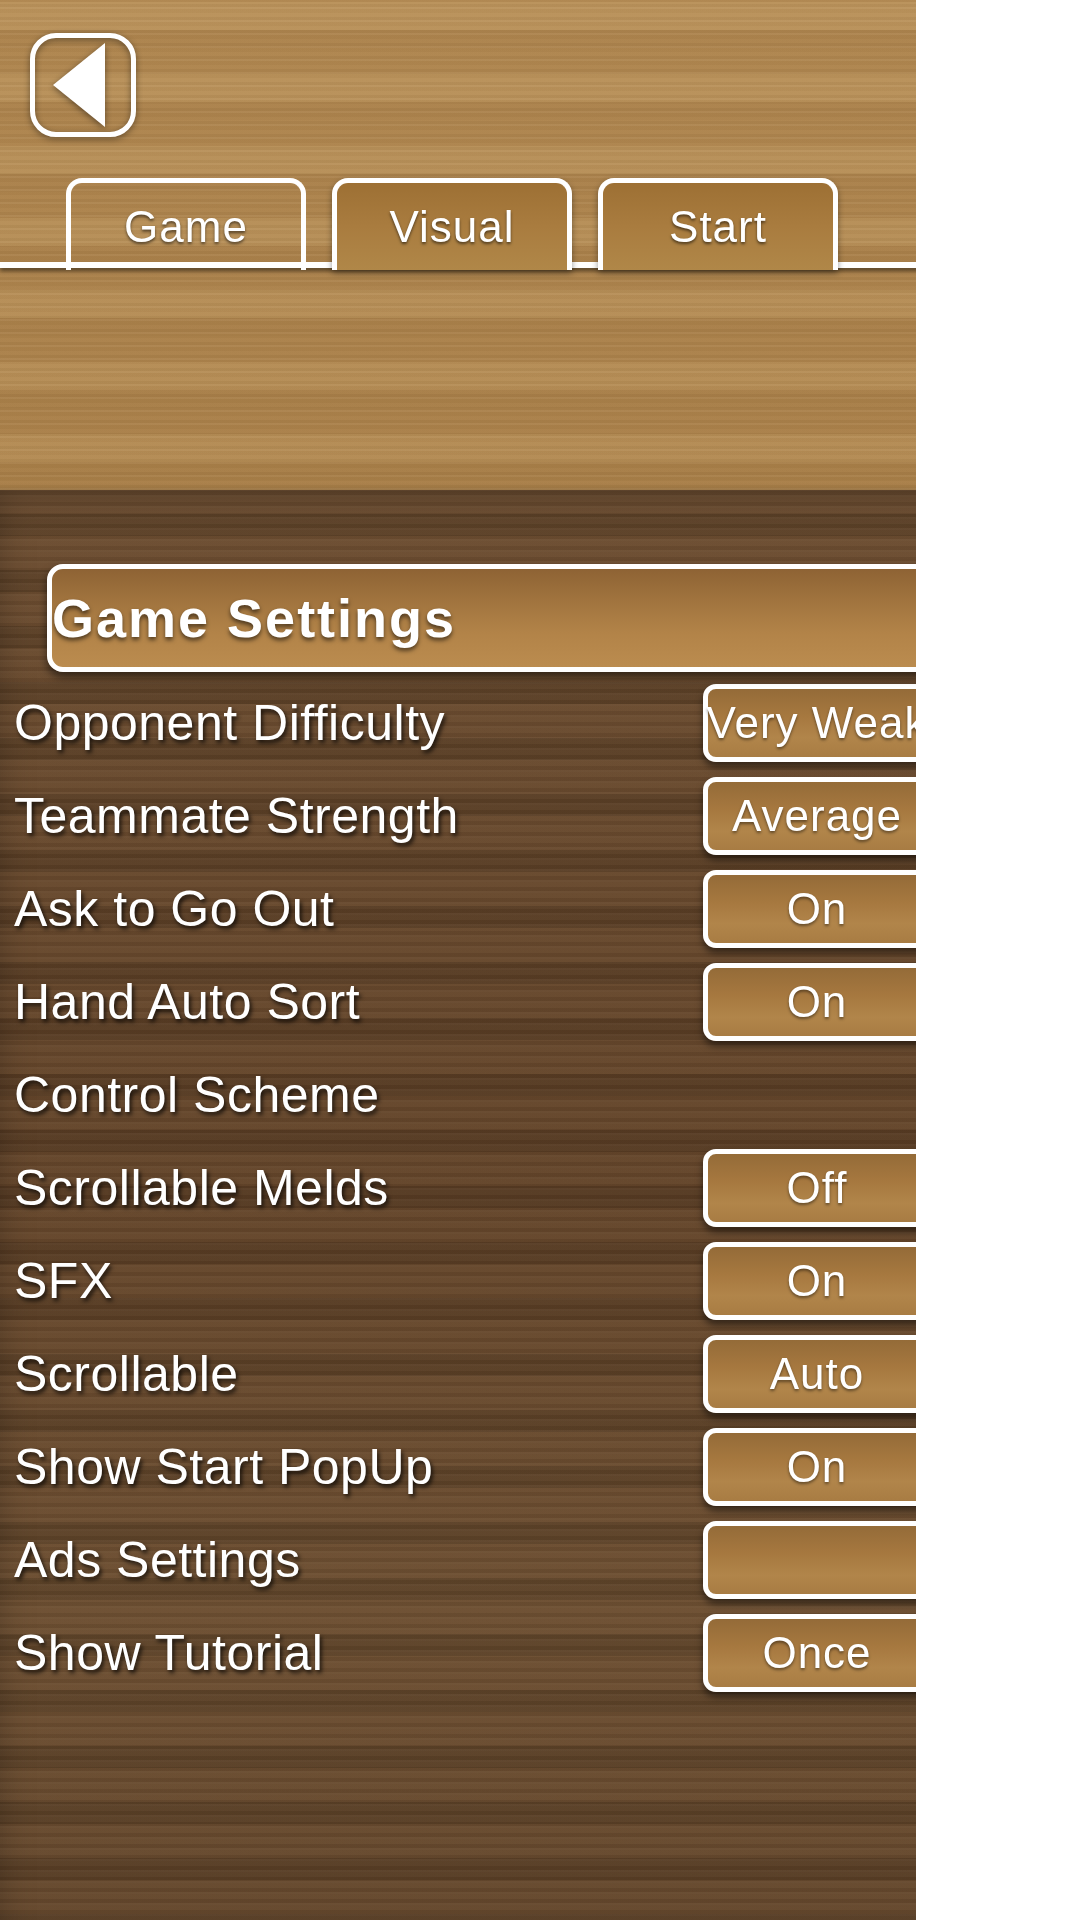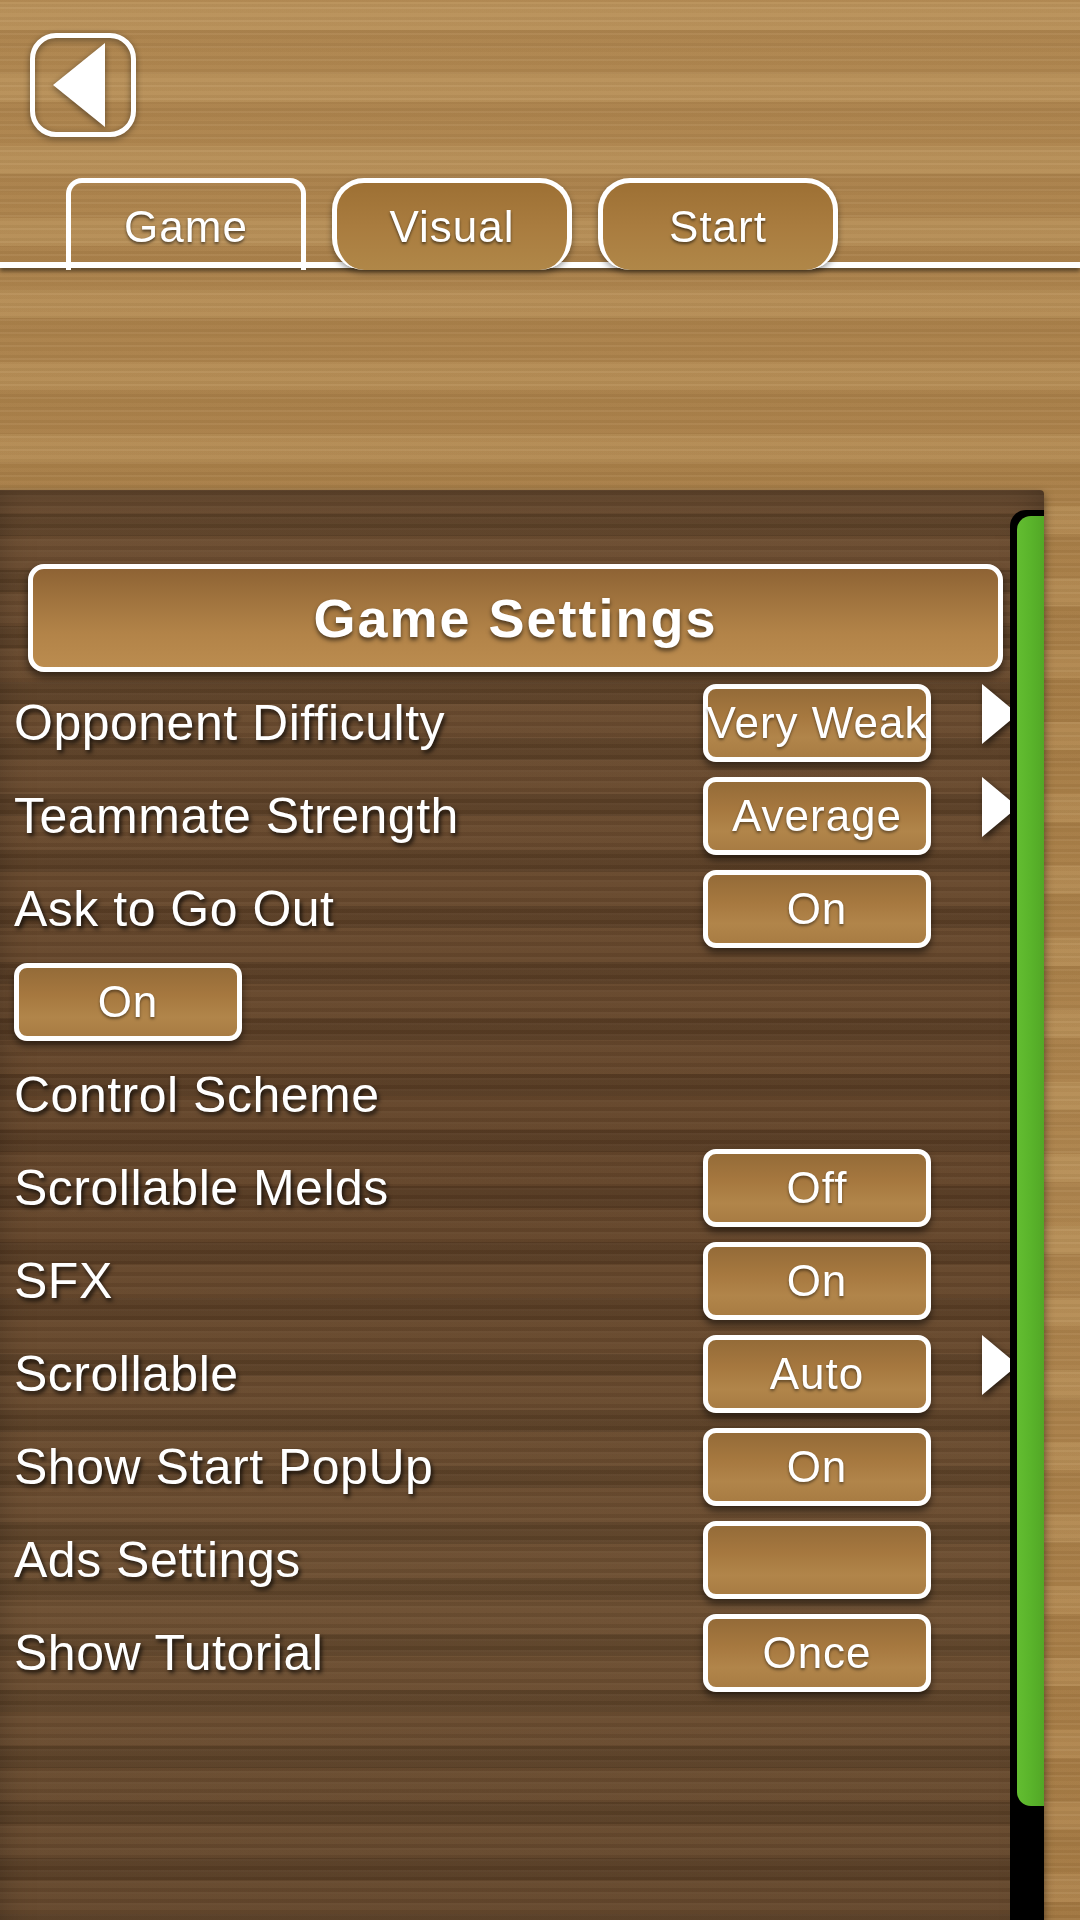--- a/index.html
+++ b/index.html
@@ -14,7 +14,7 @@
   
   #screen {
     position: relative;
-    width: 1080px;
+    width: 916px;
     height: 1920px;
     background-color: #b0884f;
     background-image:

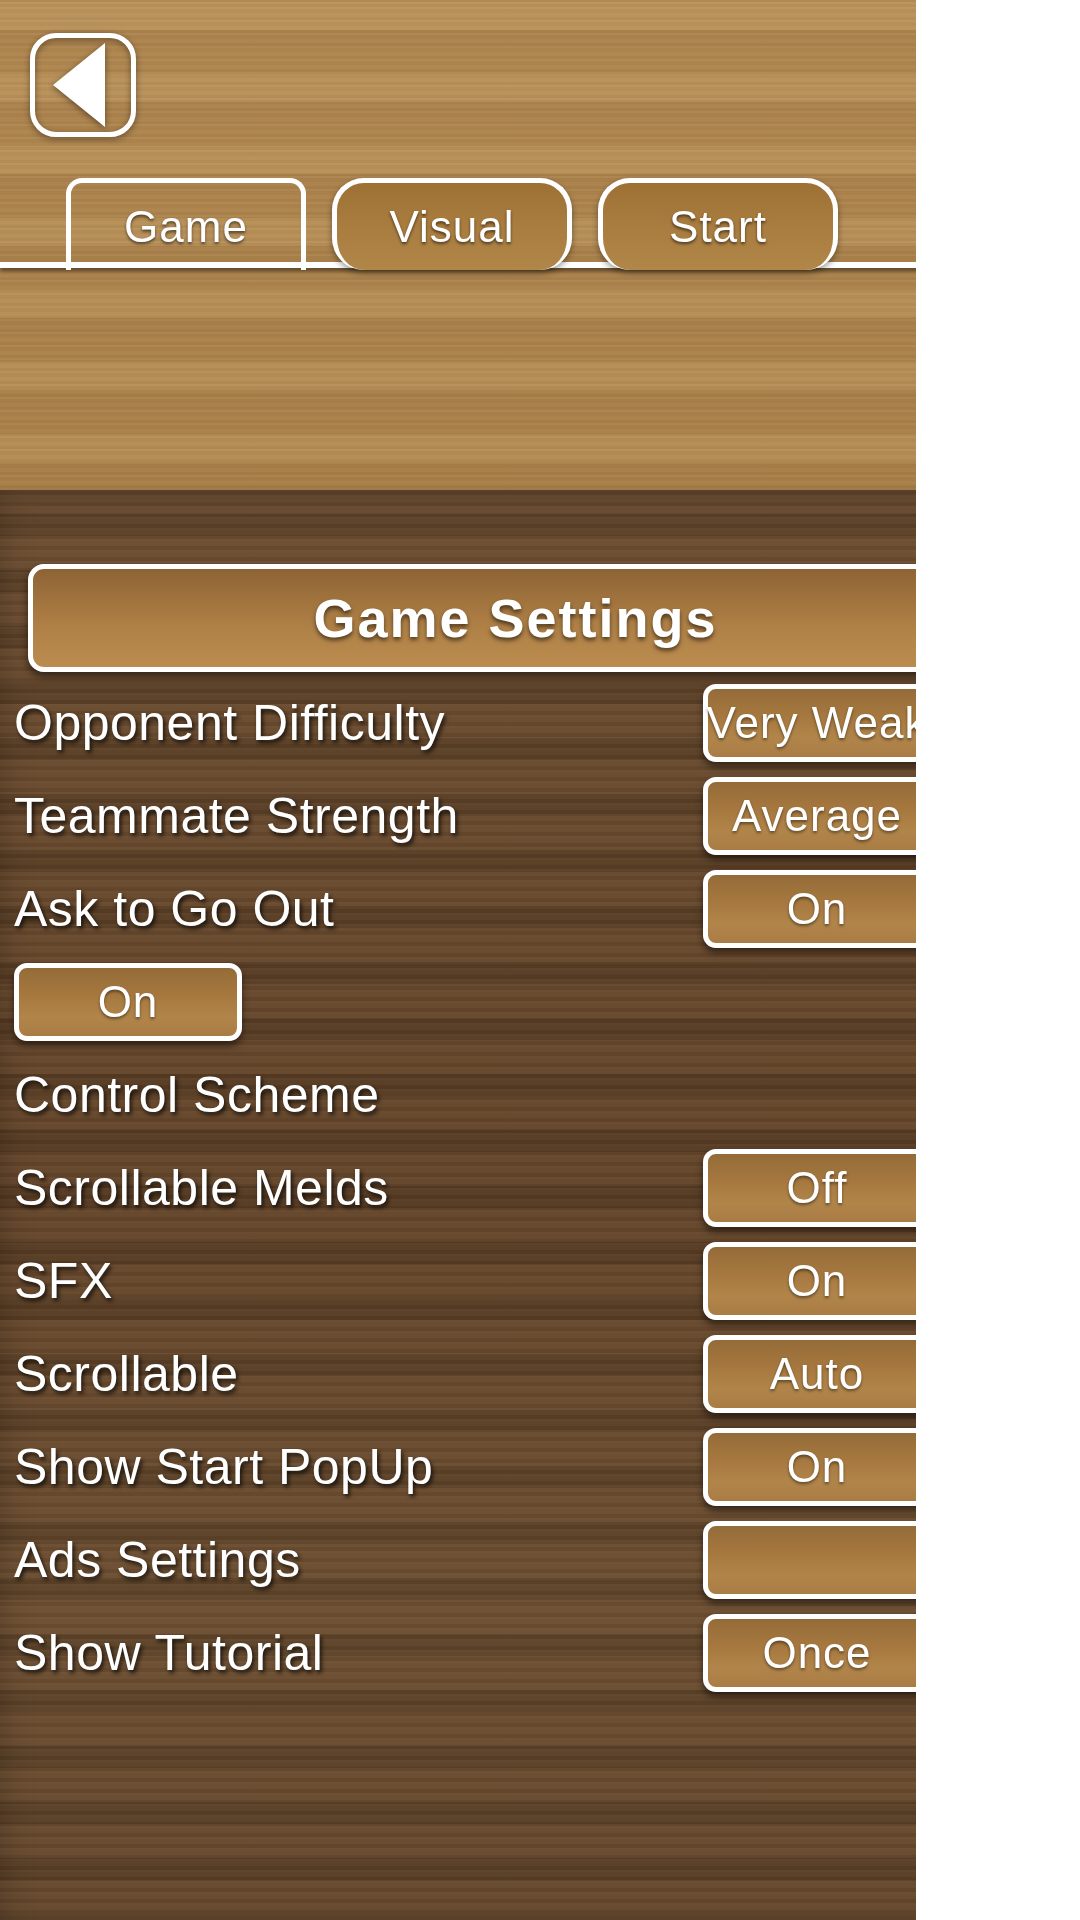--- a/index.html
+++ b/index.html
@@ -101,7 +101,6 @@
   .tab.inactive {
     background: linear-gradient(180deg, #9d7034 0%, #a97c3f 50%, #b08748 100%);
     box-shadow: 0 3px 6px rgba(0,0,0,0.4);
-    border-radius: 32px;
   }
   .tab.active {
     background: transparent;

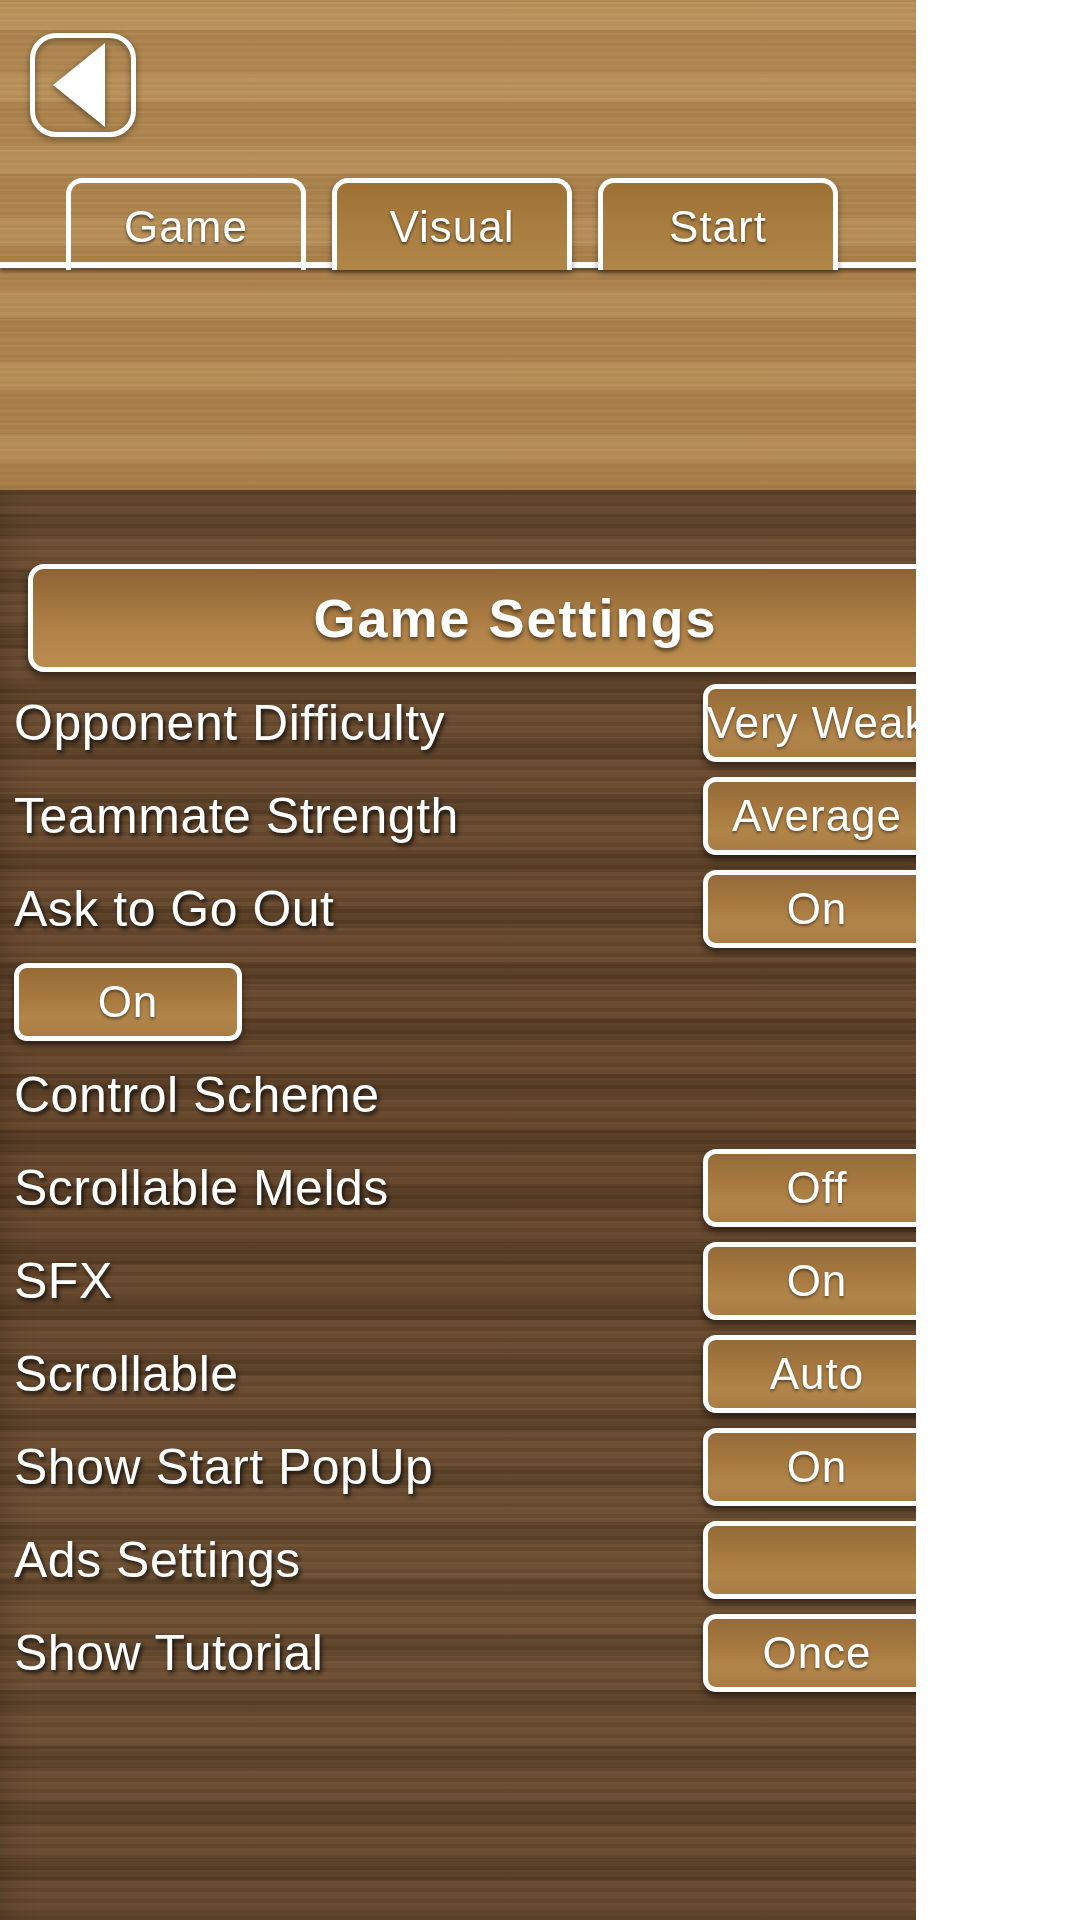--- a/index.html
+++ b/index.html
@@ -157,7 +157,7 @@
   
   #header-bar {
     position: absolute;
-    left: 36px;
+    left: 55px;
     top: 74px;
     width: 975px;
     height: 108px;
@@ -166,7 +166,7 @@
     background: linear-gradient(180deg, #8e6334 0%, #a2753f 35%, #b28348 65%, #bb8c4f 100%);
     display: flex;
     align-items: center;
-    justify-content: center;
+    justify-content: flex-start;
     box-shadow: 0 5px 8px rgba(0,0,0,0.55);
     z-index: 6;
   }

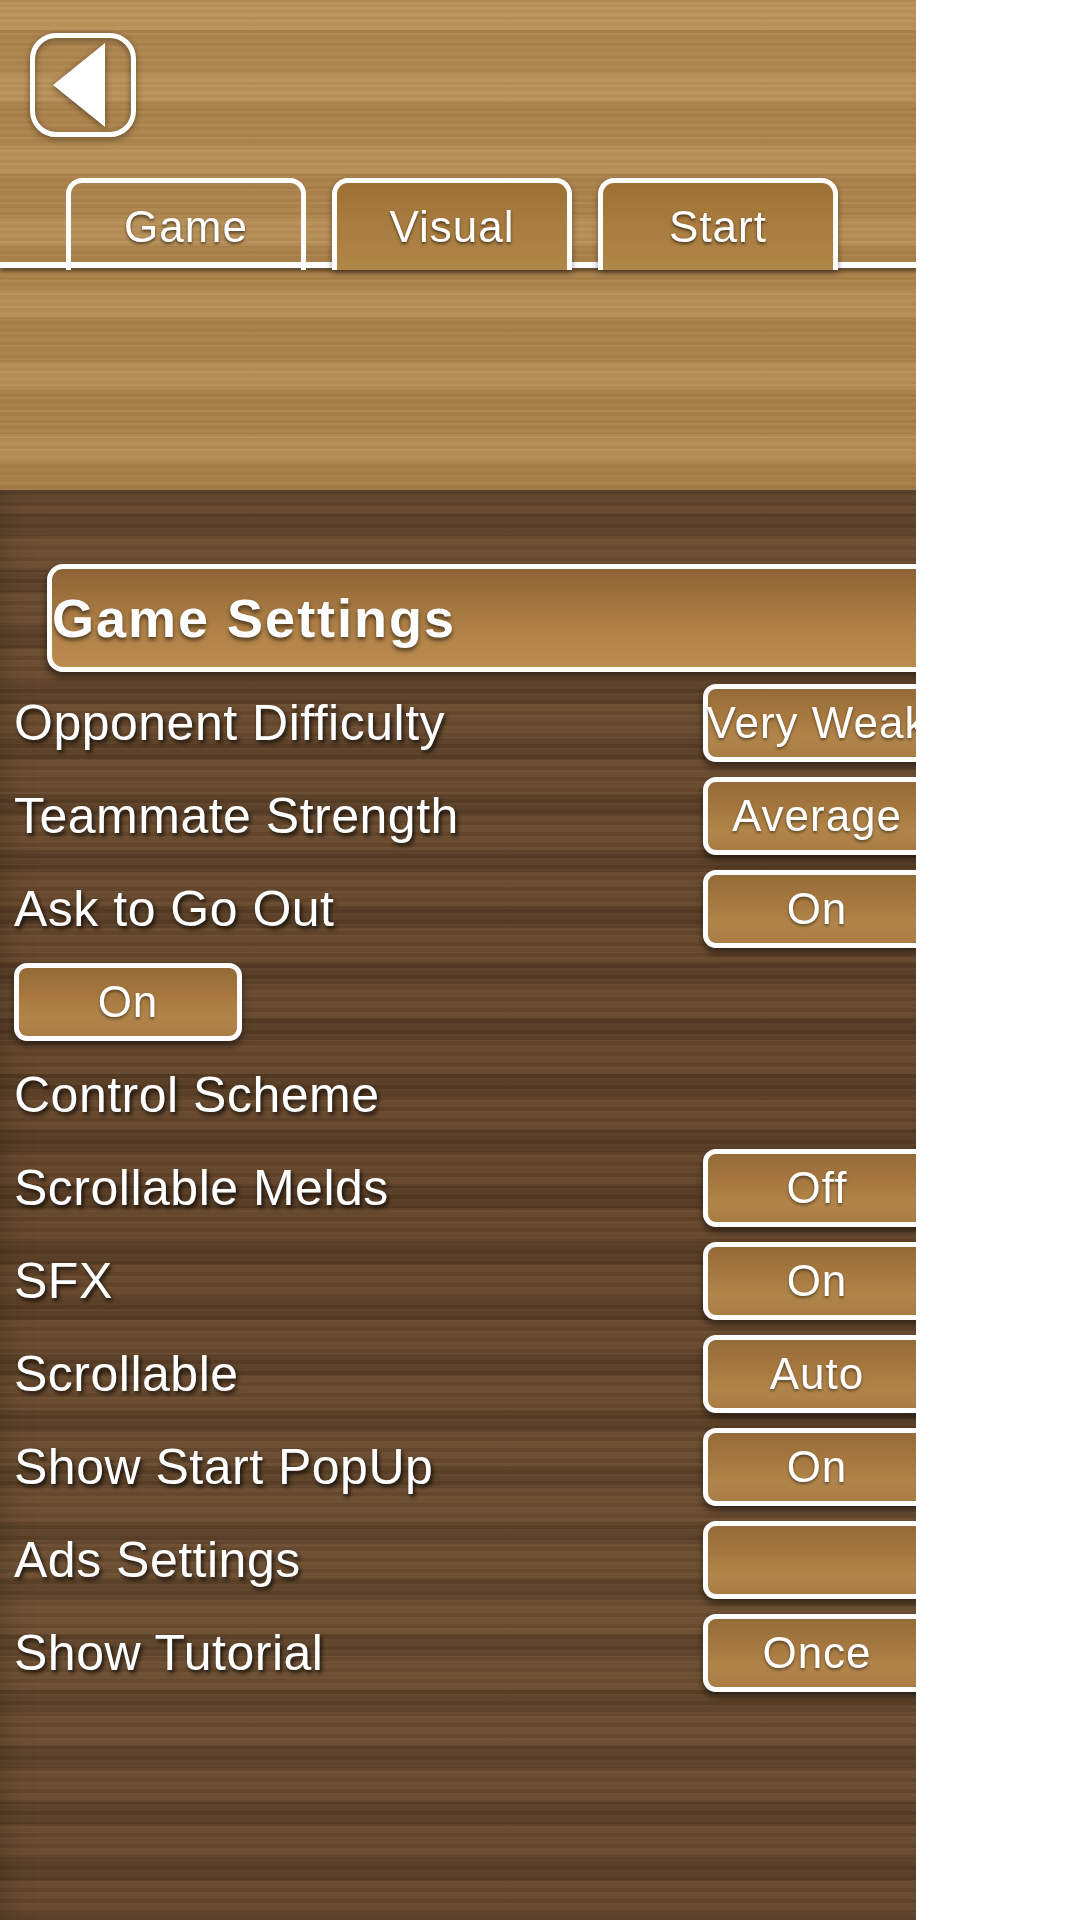--- a/index.html
+++ b/index.html
@@ -322,6 +322,7 @@
             </div>
           </div>
           <div class="row">
+            <div class="row-label">Hand Auto Sort</div>
             <div class="value-wrap">
               <div class="value-btn">
                 <span class="val-text">On</span>

